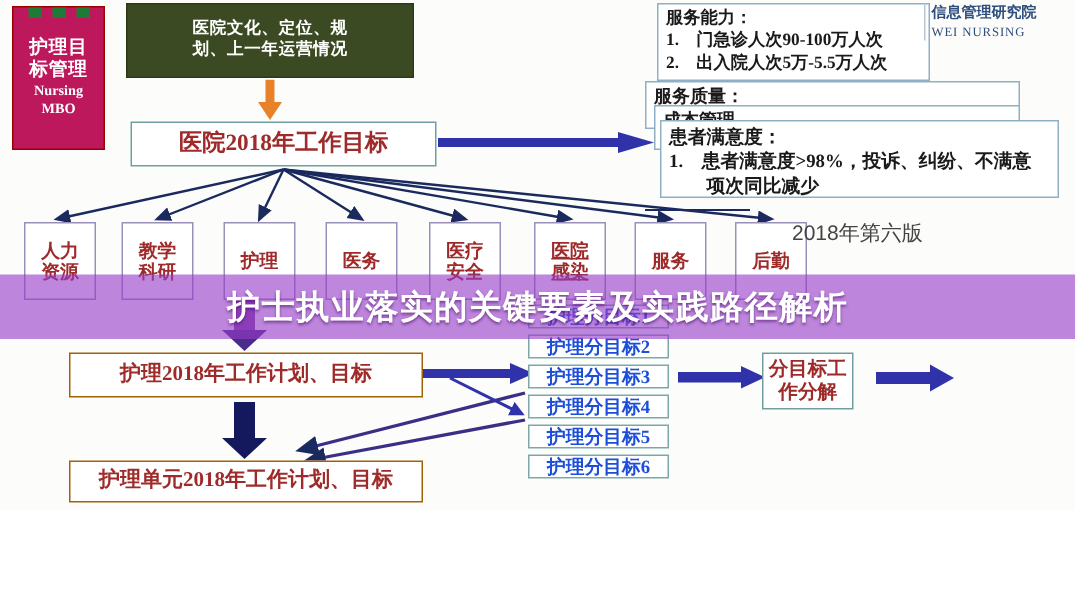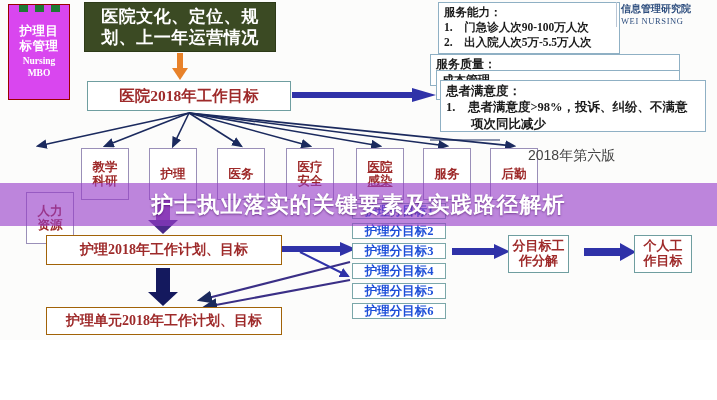--- a/index.html
+++ b/index.html
@@ -88,7 +88,7 @@
     box-sizing: border-box;
     display: flex; align-items: center; justify-content: center;
     color: #ffffff;
-    font-size: 17px;
+    font-size: 11px;
     font-weight: bold;
     line-height: 1.25;
     white-space: pre-line;

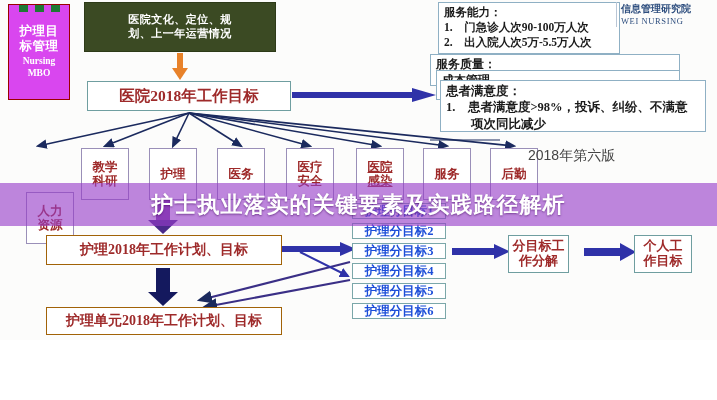--- a/index.html
+++ b/index.html
@@ -46,7 +46,7 @@
     position: absolute;
     left: 8px; top: 4px;
     width: 62px; height: 96px;
-    background: #d946ef;
+    background: #be185d;
     border: 1px solid #9b0000;
     box-sizing: border-box;
     display: flex;

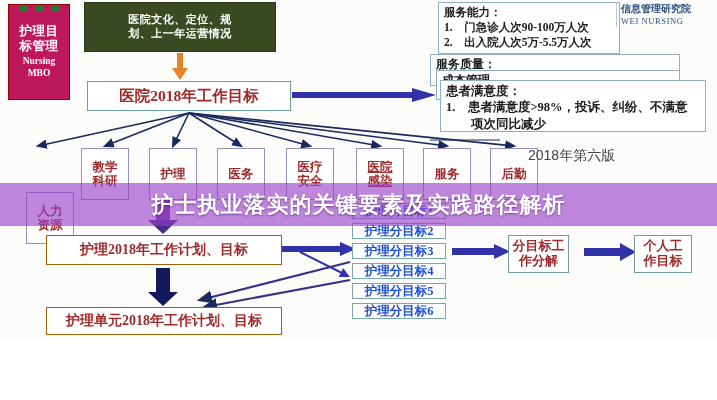--- a/index.html
+++ b/index.html
@@ -320,7 +320,7 @@
 
     <div class="box" id="hospital-goal">医院2018年工作目标</div>
 
-    <div class="box dept" style="left:26px;margin-top:44px;">人力
+    <div class="box dept" style="left:16px;">人力
 资源</div>
     <div class="box dept" style="left:81px;">教学
 科研</div>

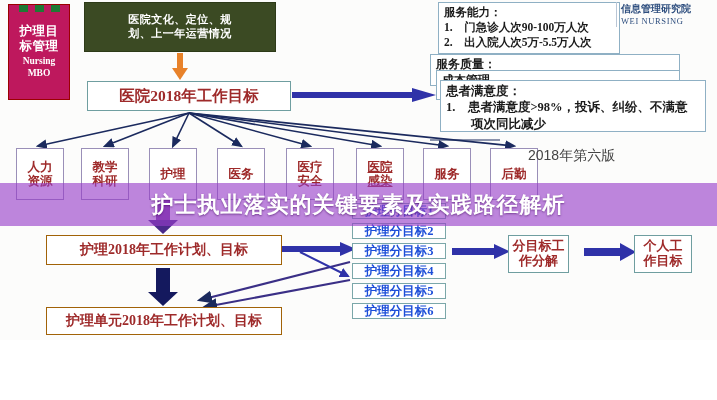--- a/index.html
+++ b/index.html
@@ -359,8 +359,6 @@
 
     <div class="box" id="decompose">分目标工
 作分解</div>
-    <div class="box" id="personal-goal">个人工
-作目标</div>
 
     <div id="watermark">
       <span class="wm-cn">信息管理研究院</span>

